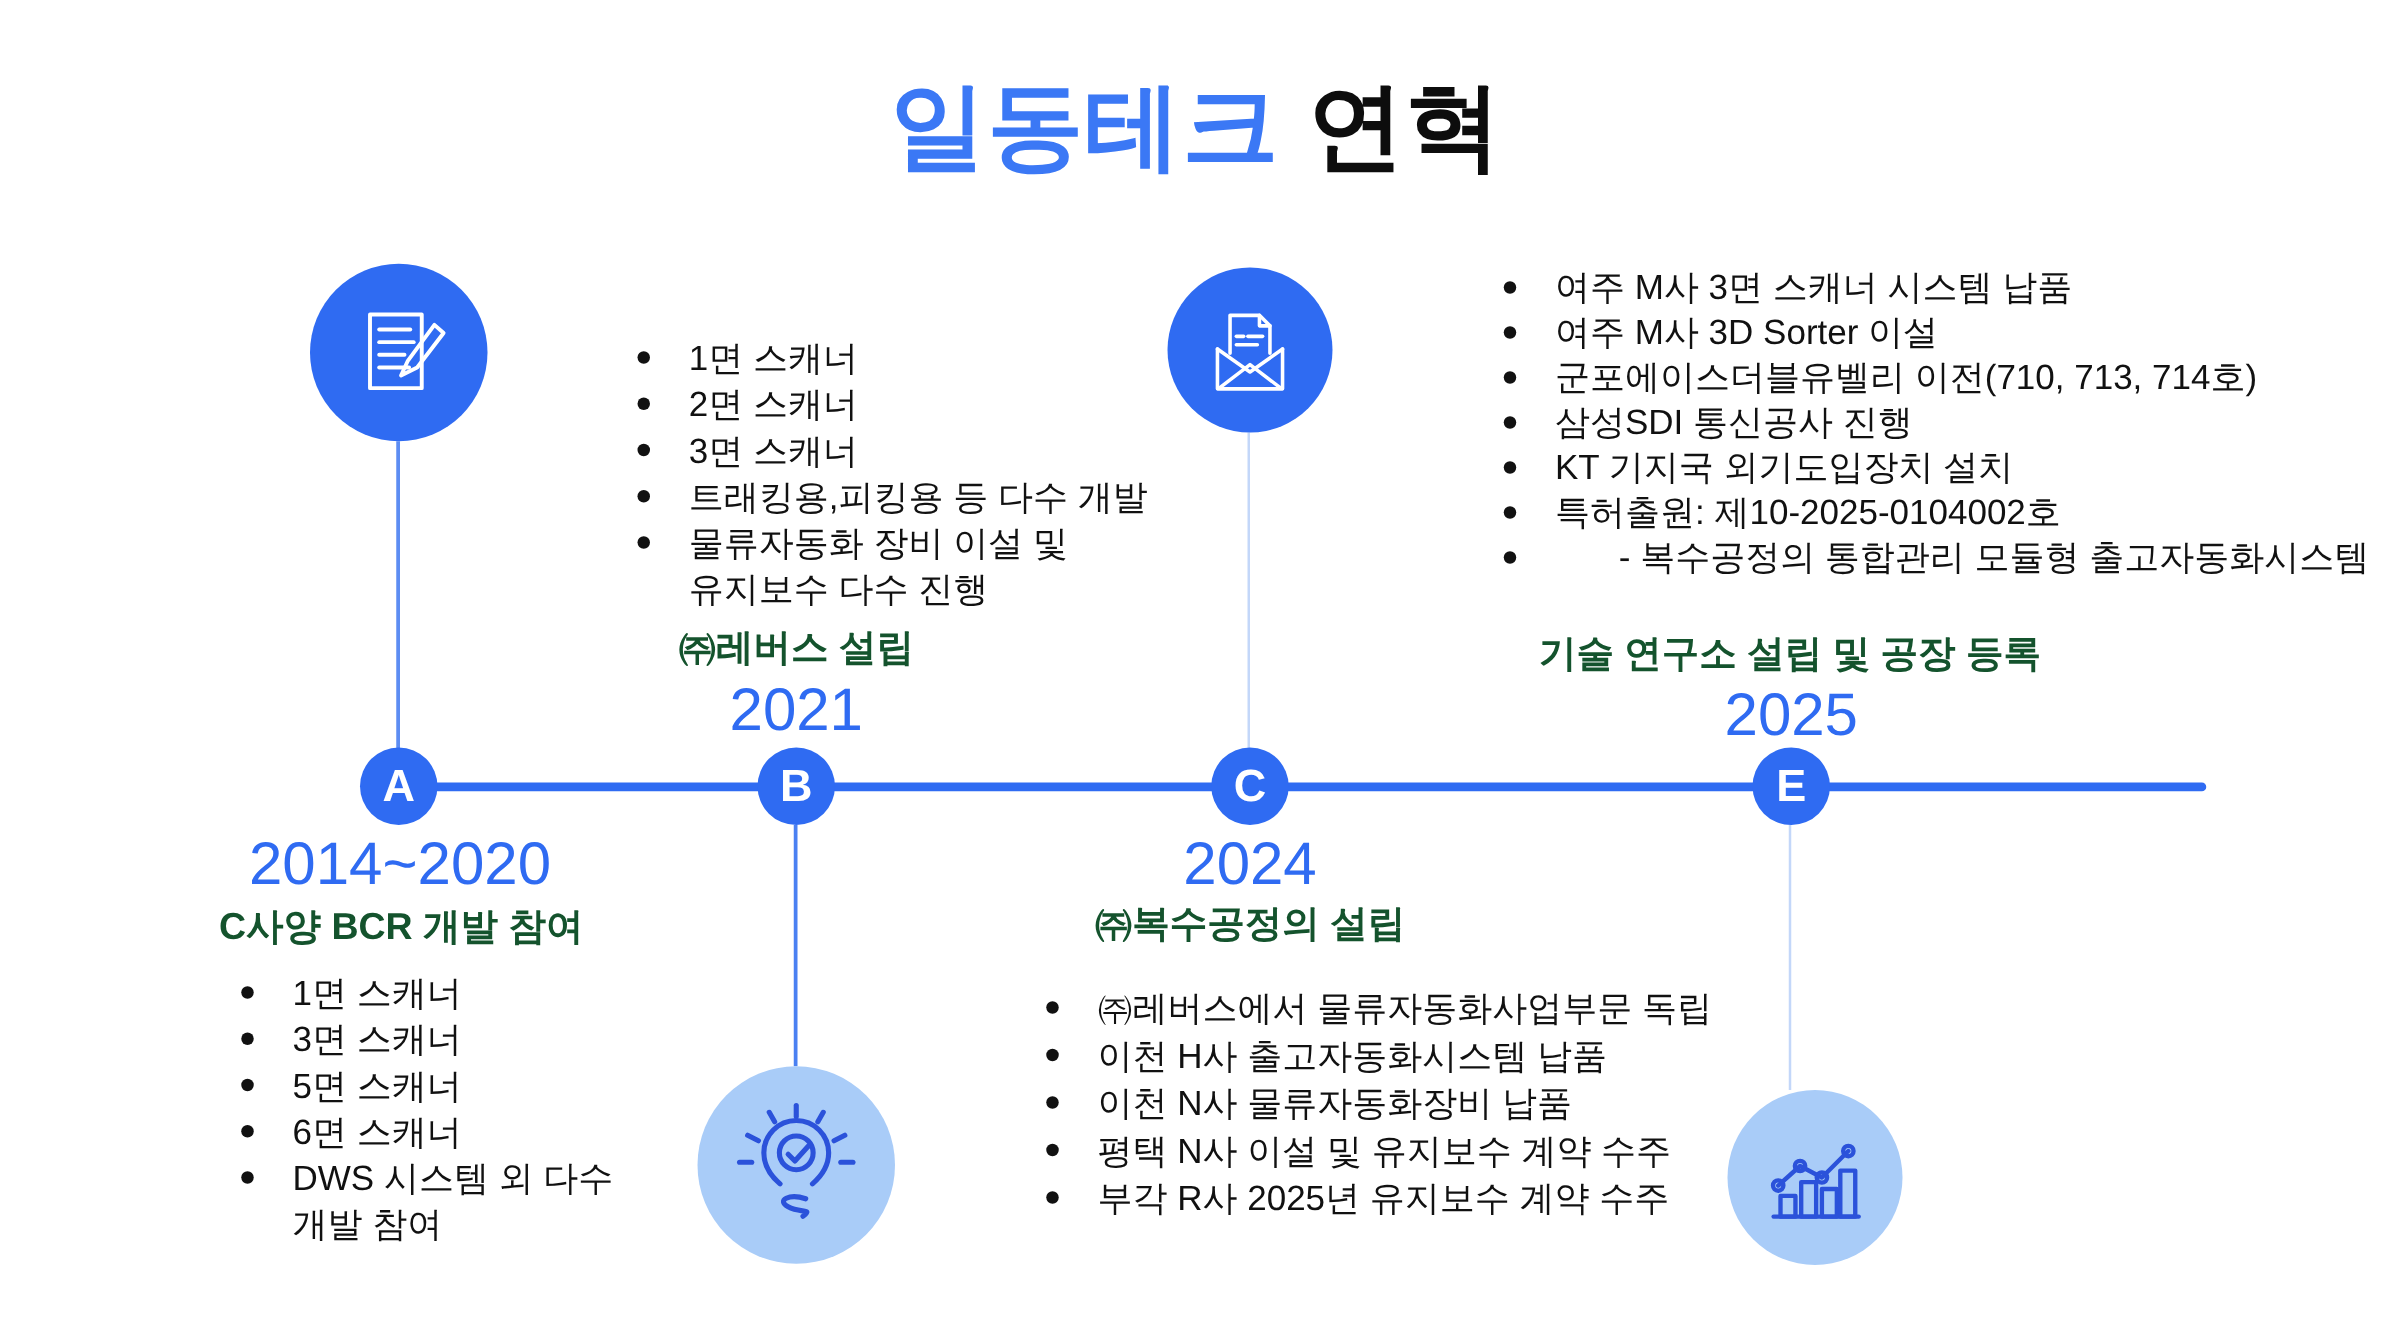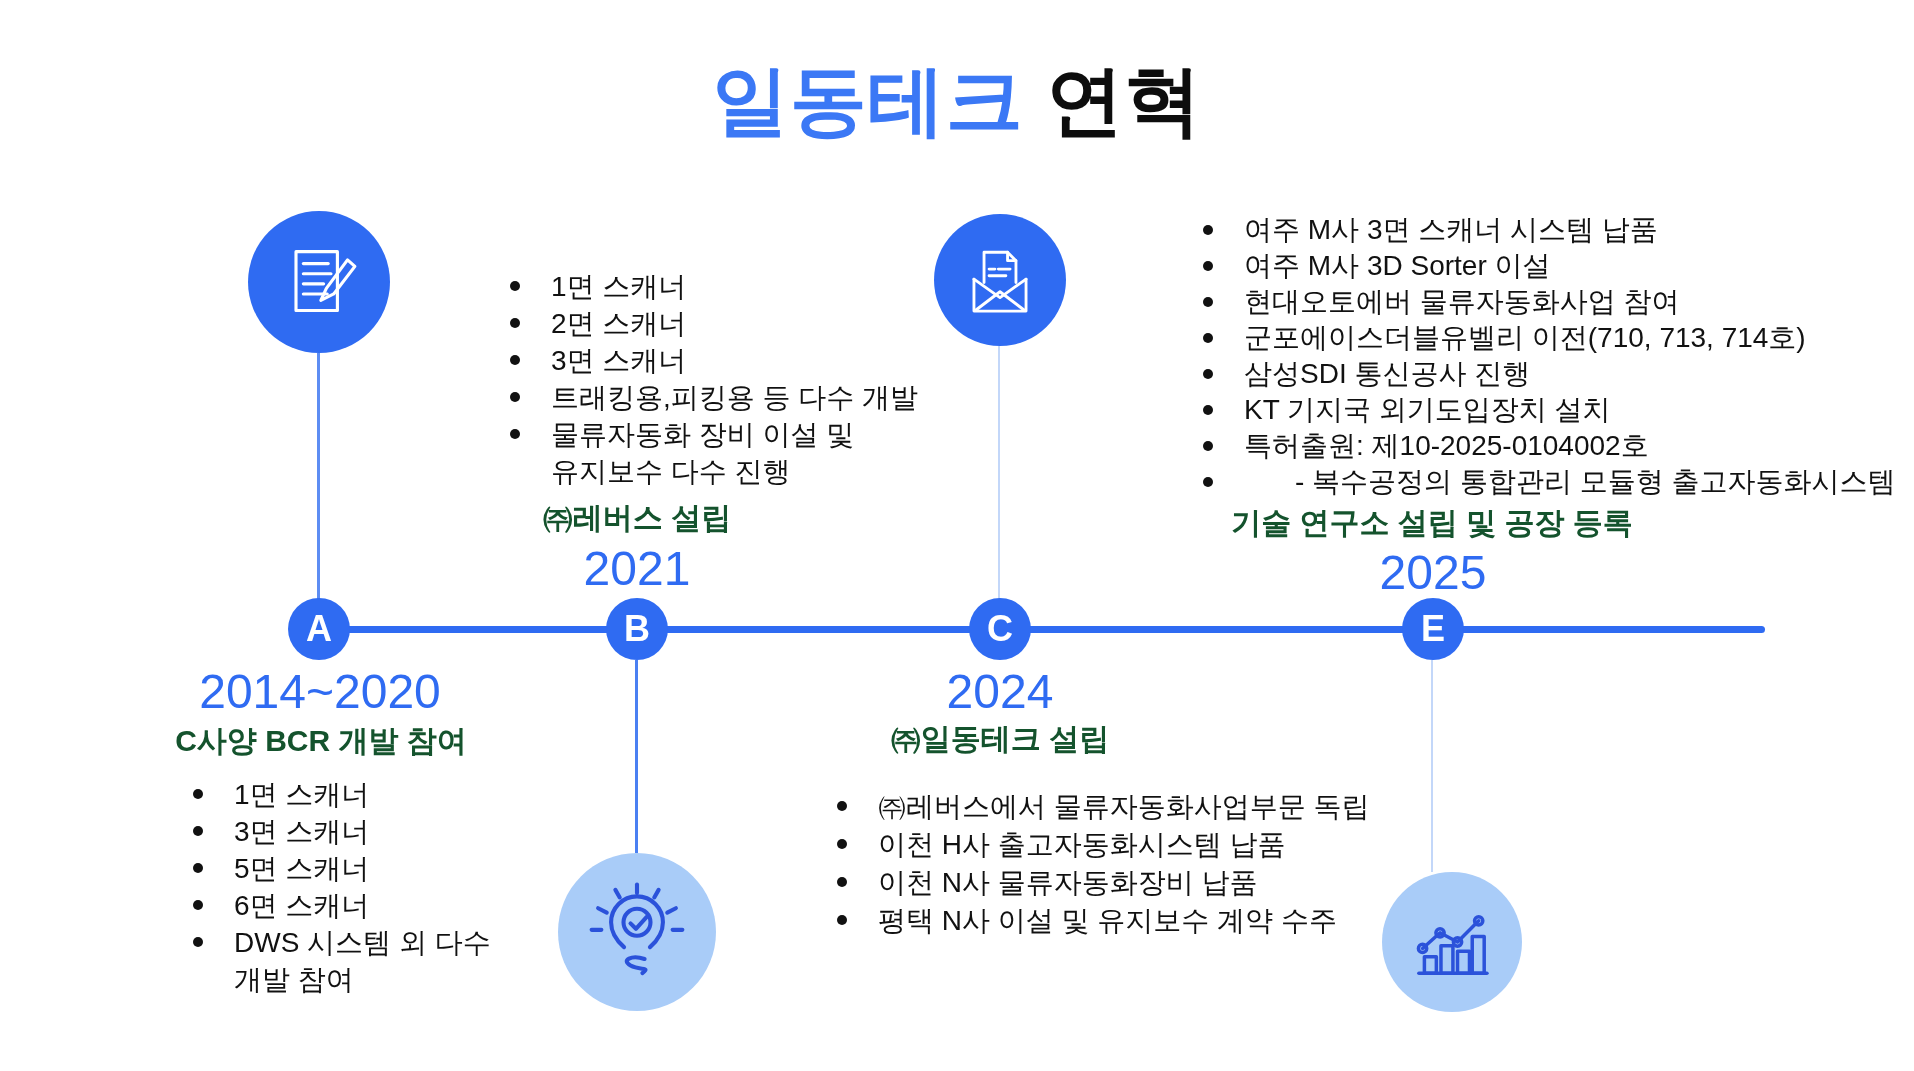--- a/index.html
+++ b/index.html
@@ -249,10 +249,6 @@
       </div>
       <div class="li-row">
         <span class="dot"></span>
-        <span class="li-text">현대오토에버 물류자동화사업 참여</span>
-      </div>
-      <div class="li-row">
-        <span class="dot"></span>
         <span class="li-text">군포에이스더블유벨리 이전(710, 713, 714호)</span>
       </div>
       <div class="li-row">

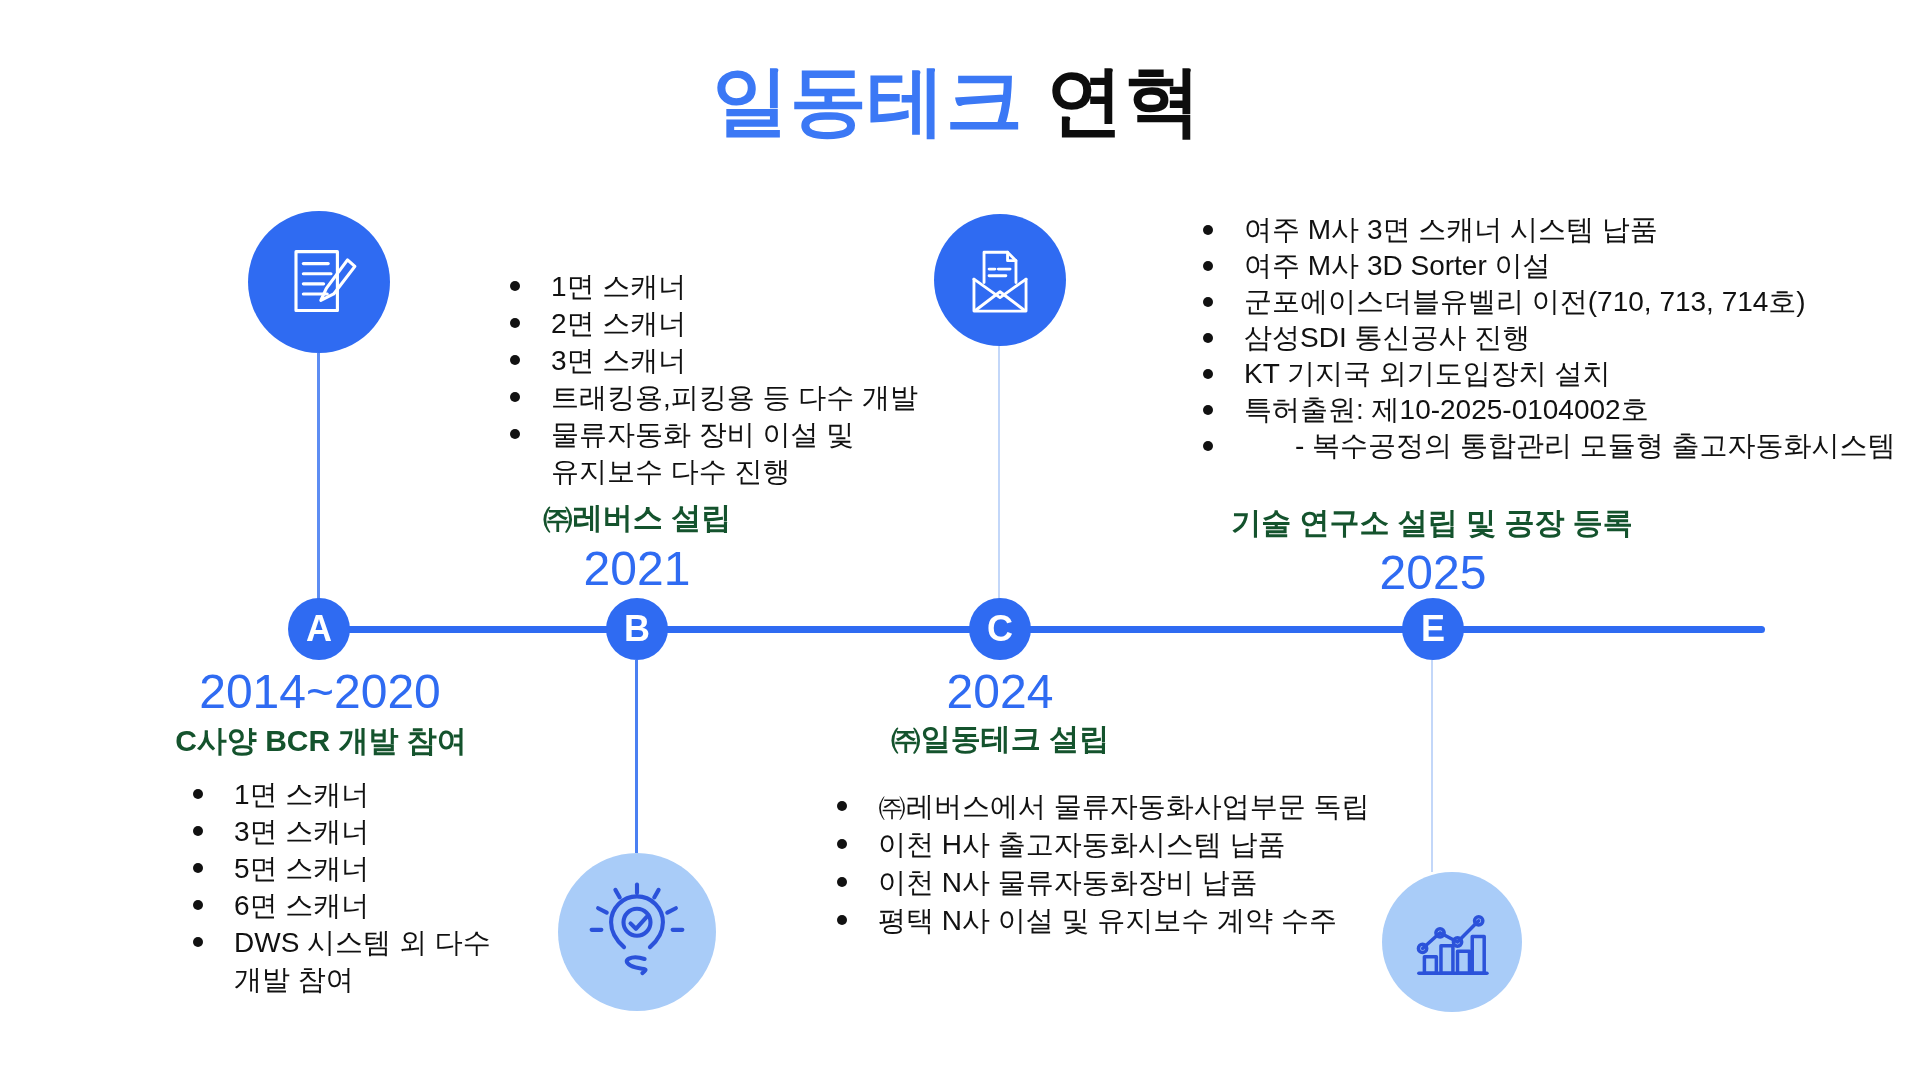--- a/index.html
+++ b/index.html
@@ -165,7 +165,7 @@
 
   <div class="heading heading-a">C사양 BCR 개발 참여</div>
   <div class="heading heading-b">㈜레버스 설립</div>
-  <div class="heading heading-c">㈜일동테크 설립</div>
+  <div class="heading heading-c">㈜복수공정의 설립</div>
   <div class="heading heading-e">기술 연구소 설립 및 공장 등록</div>
 
   <div class="list list-a">

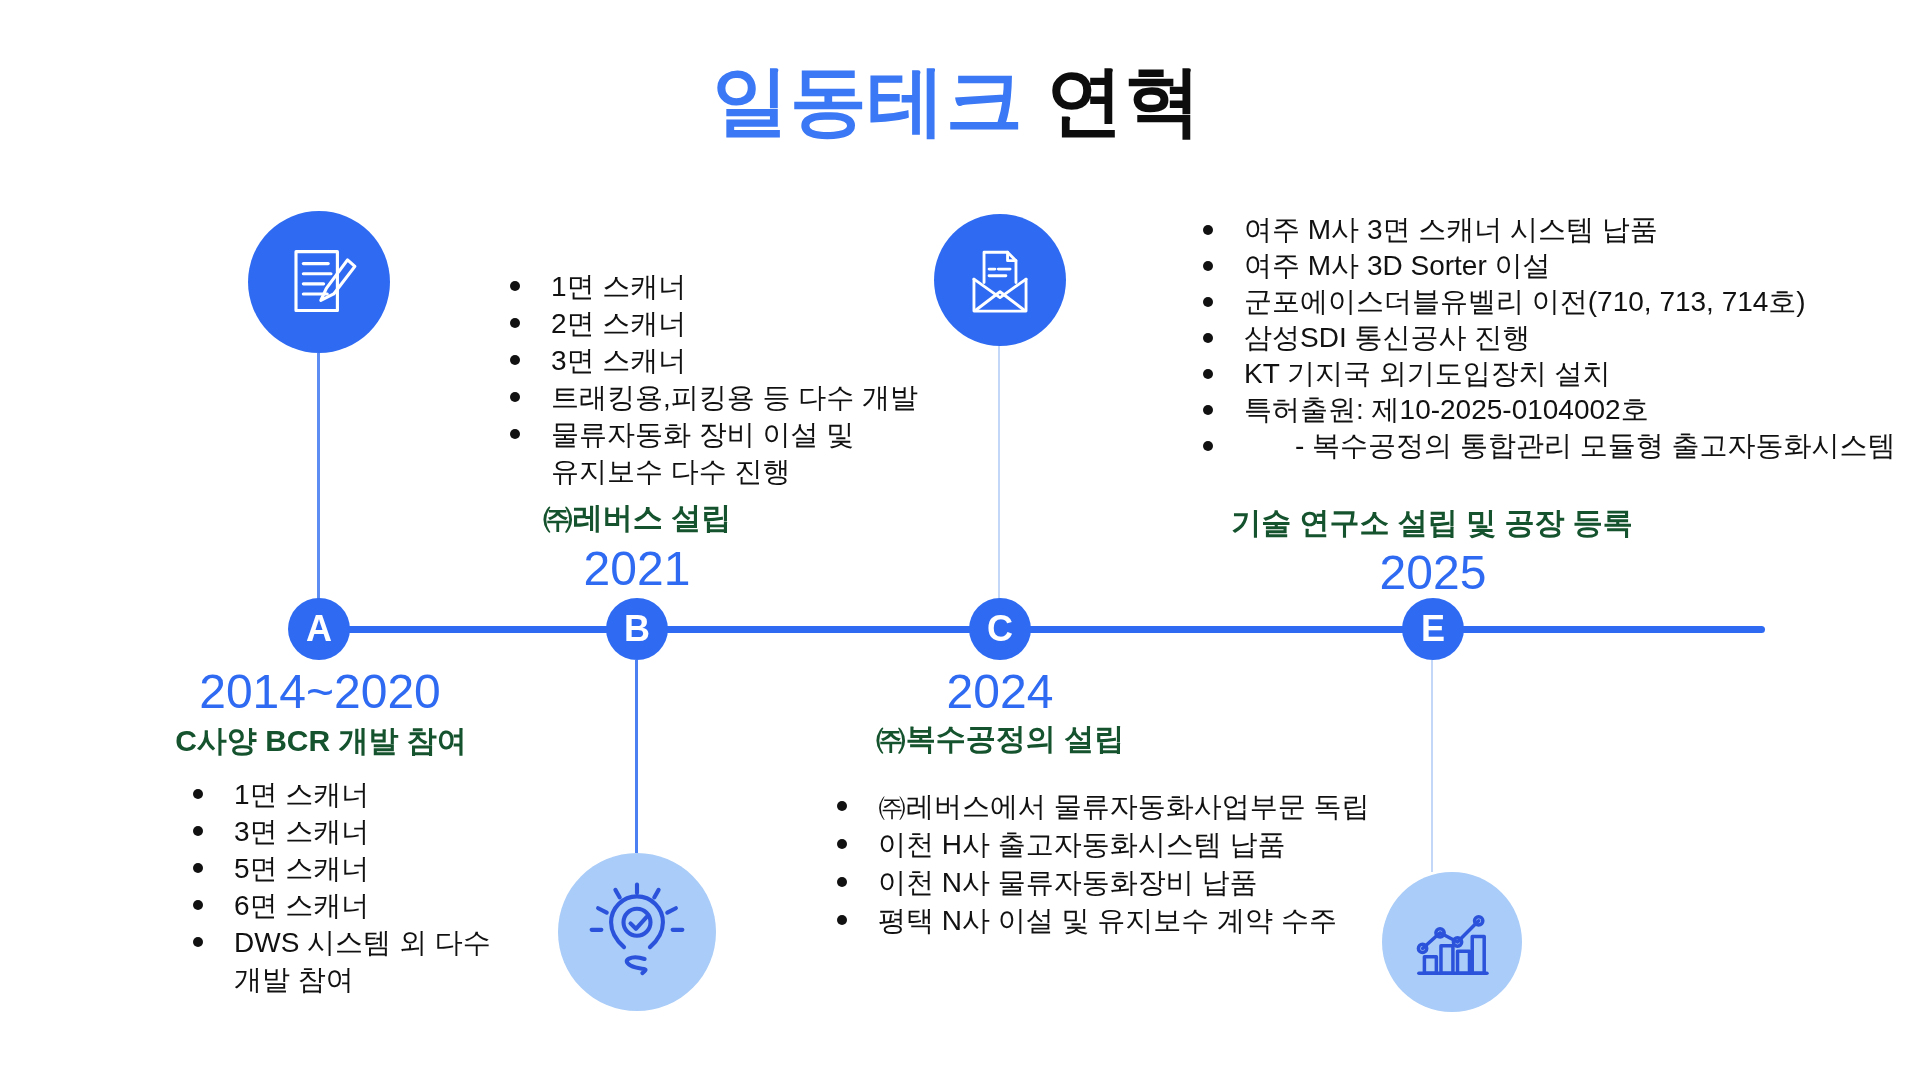--- a/index.html
+++ b/index.html
@@ -237,6 +237,10 @@
         <span class="dot"></span>
         <span class="li-text">평택 N사 이설 및 유지보수 계약 수주</span>
       </div>
+      <div class="li-row">
+        <span class="dot"></span>
+        <span class="li-text">부각 R사 2025년 유지보수 계약 수주</span>
+      </div>
     </div>
   <div class="list list-e">
       <div class="li-row">

